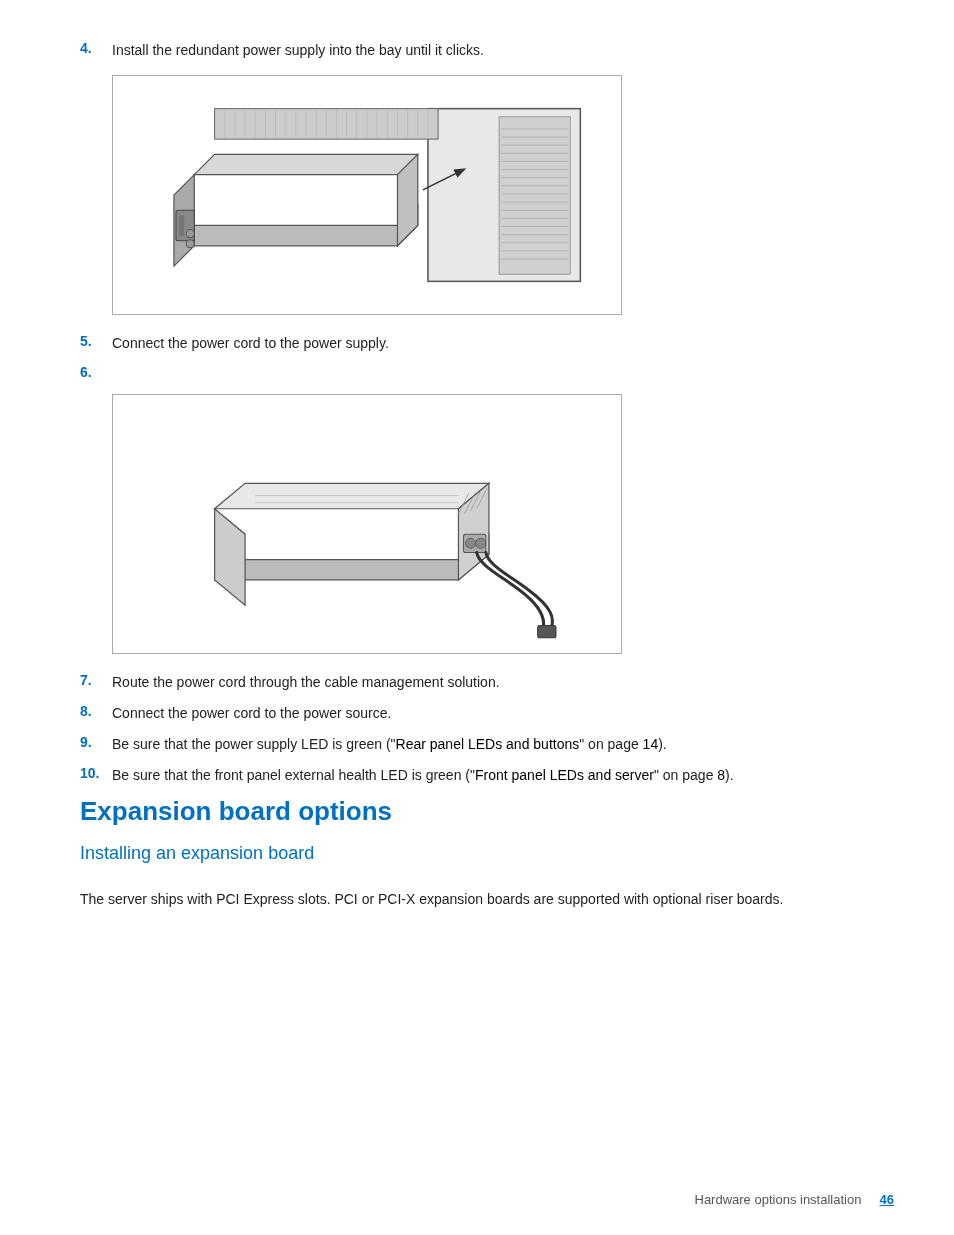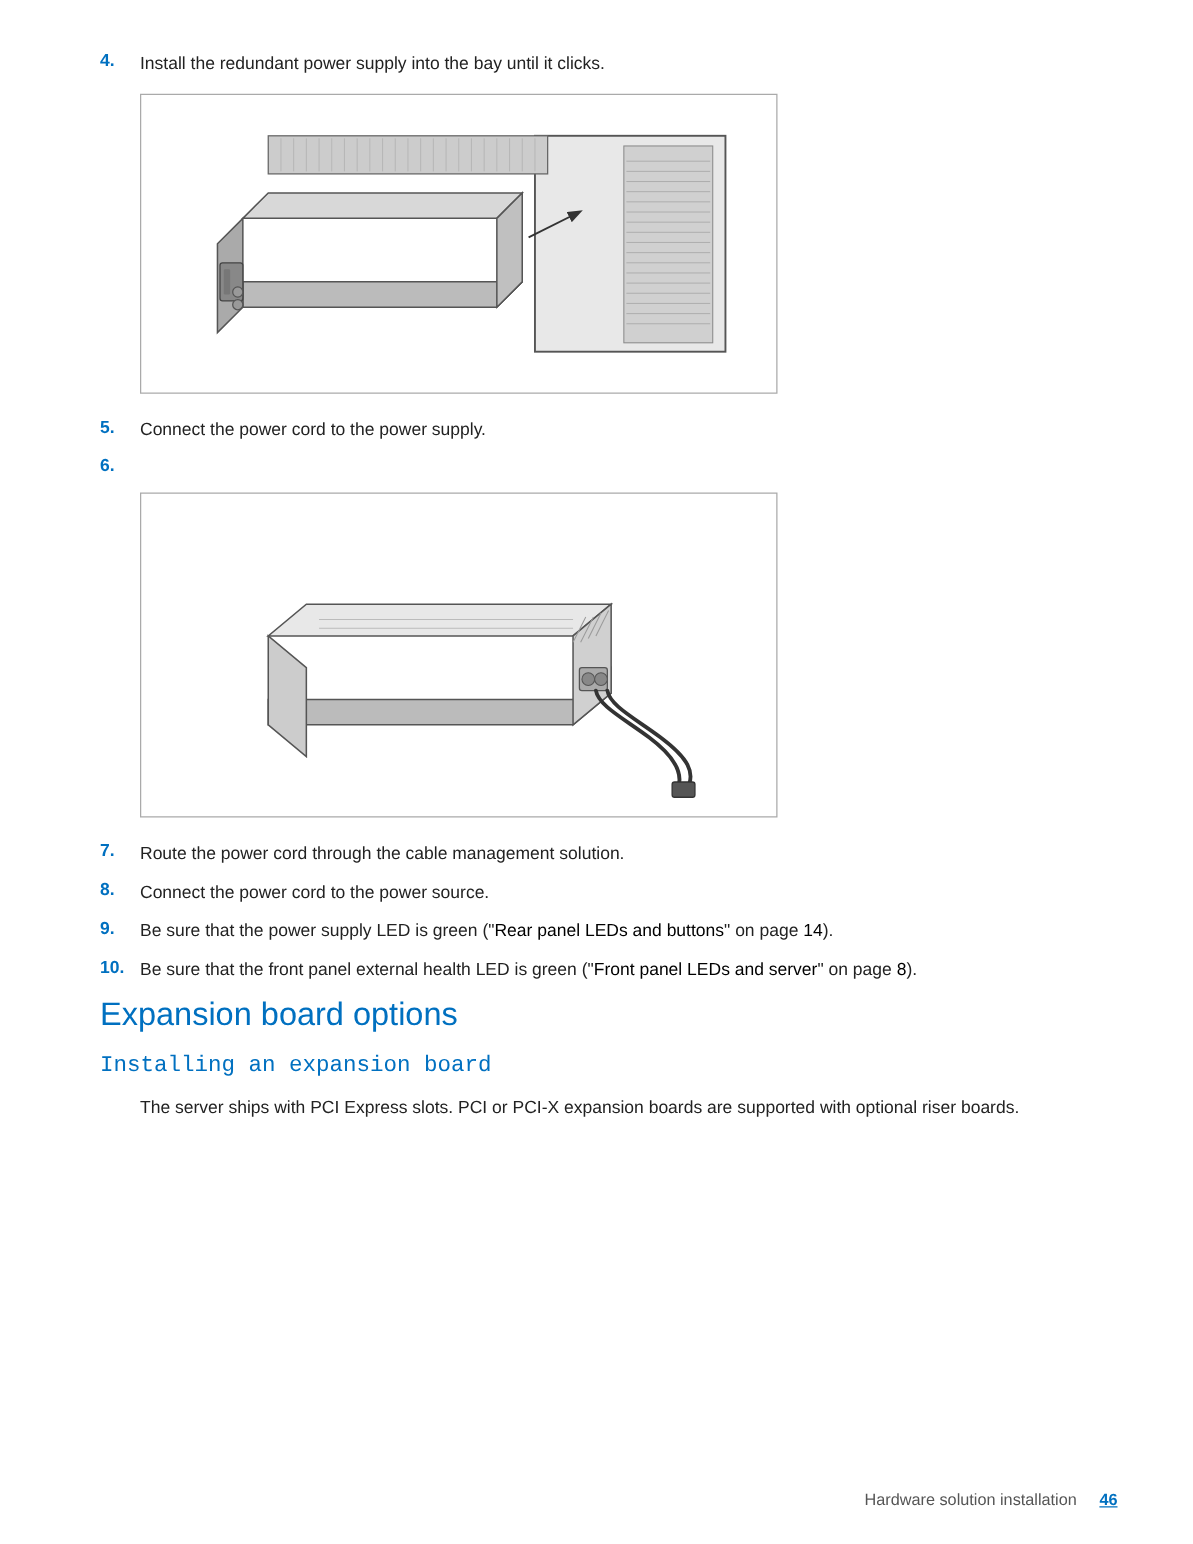--- a/index.html
+++ b/index.html
@@ -68,7 +68,7 @@
     .section-title {
       color: #0070c0;
       font-size: 26px;
-      font-weight: normal;
+      font-weight: bold;
       margin-bottom: 16px;
     }
     .subsection-title {

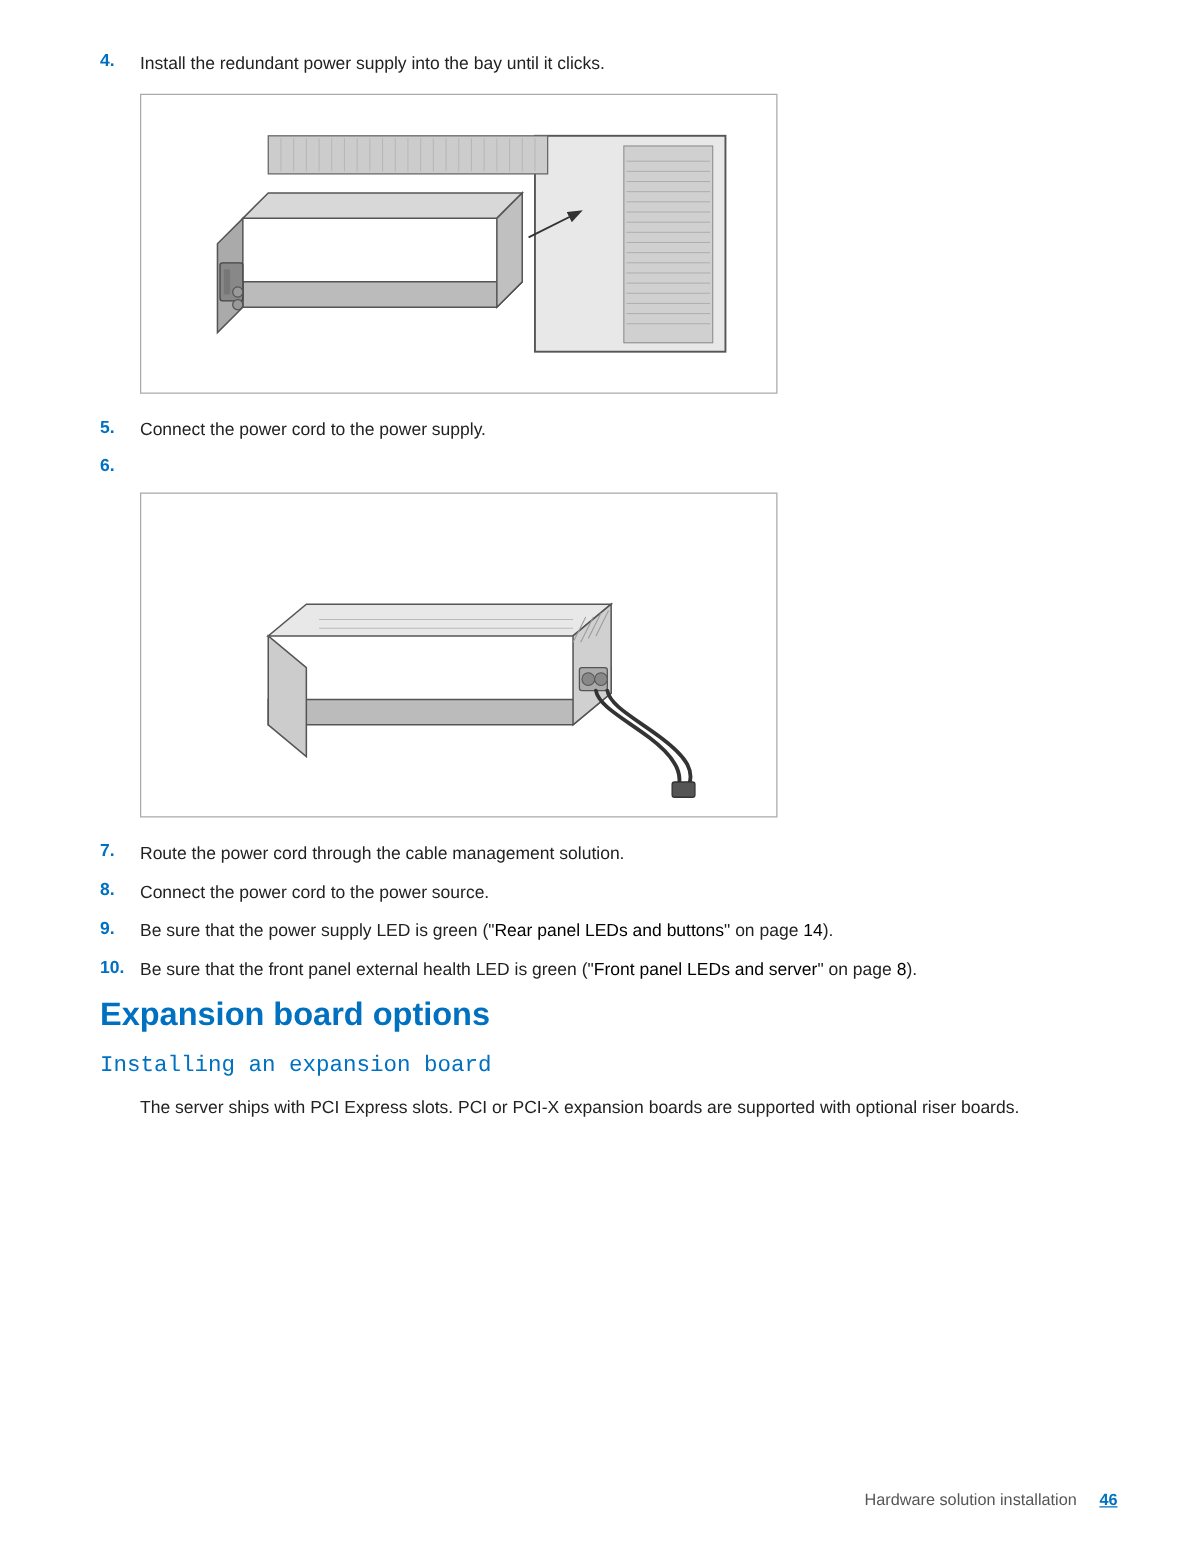--- a/index.html
+++ b/index.html
@@ -75,8 +75,7 @@
       color: #0070c0;
       font-size: 18px;
       font-weight: normal;
-      margin-bottom: 11px;
-      font-family: Liberation Mono, monospace;
+      margin-bottom: 24px;
     }
     .section-body {
       margin-left: 32px;

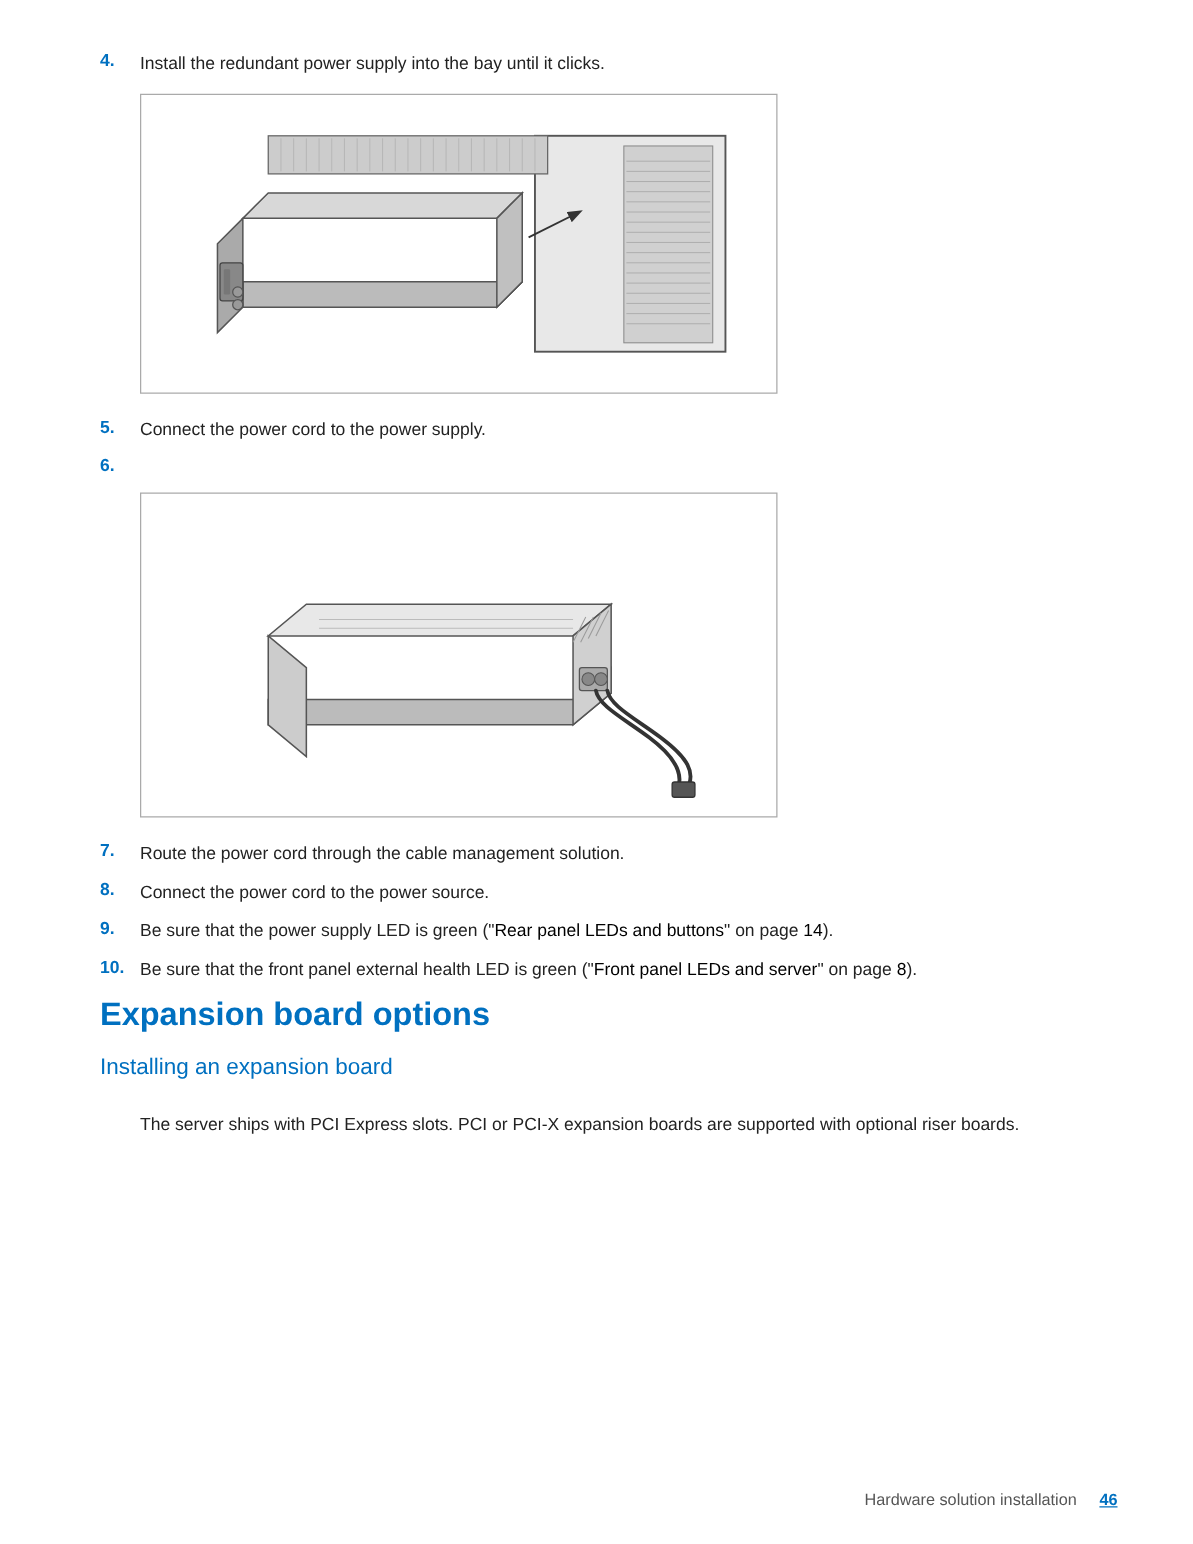--- a/index.html
+++ b/index.html
@@ -78,7 +78,6 @@
       margin-bottom: 24px;
     }
     .section-body {
-      margin-left: 32px;
       font-size: 14px;
       line-height: 1.6;
       color: #222;

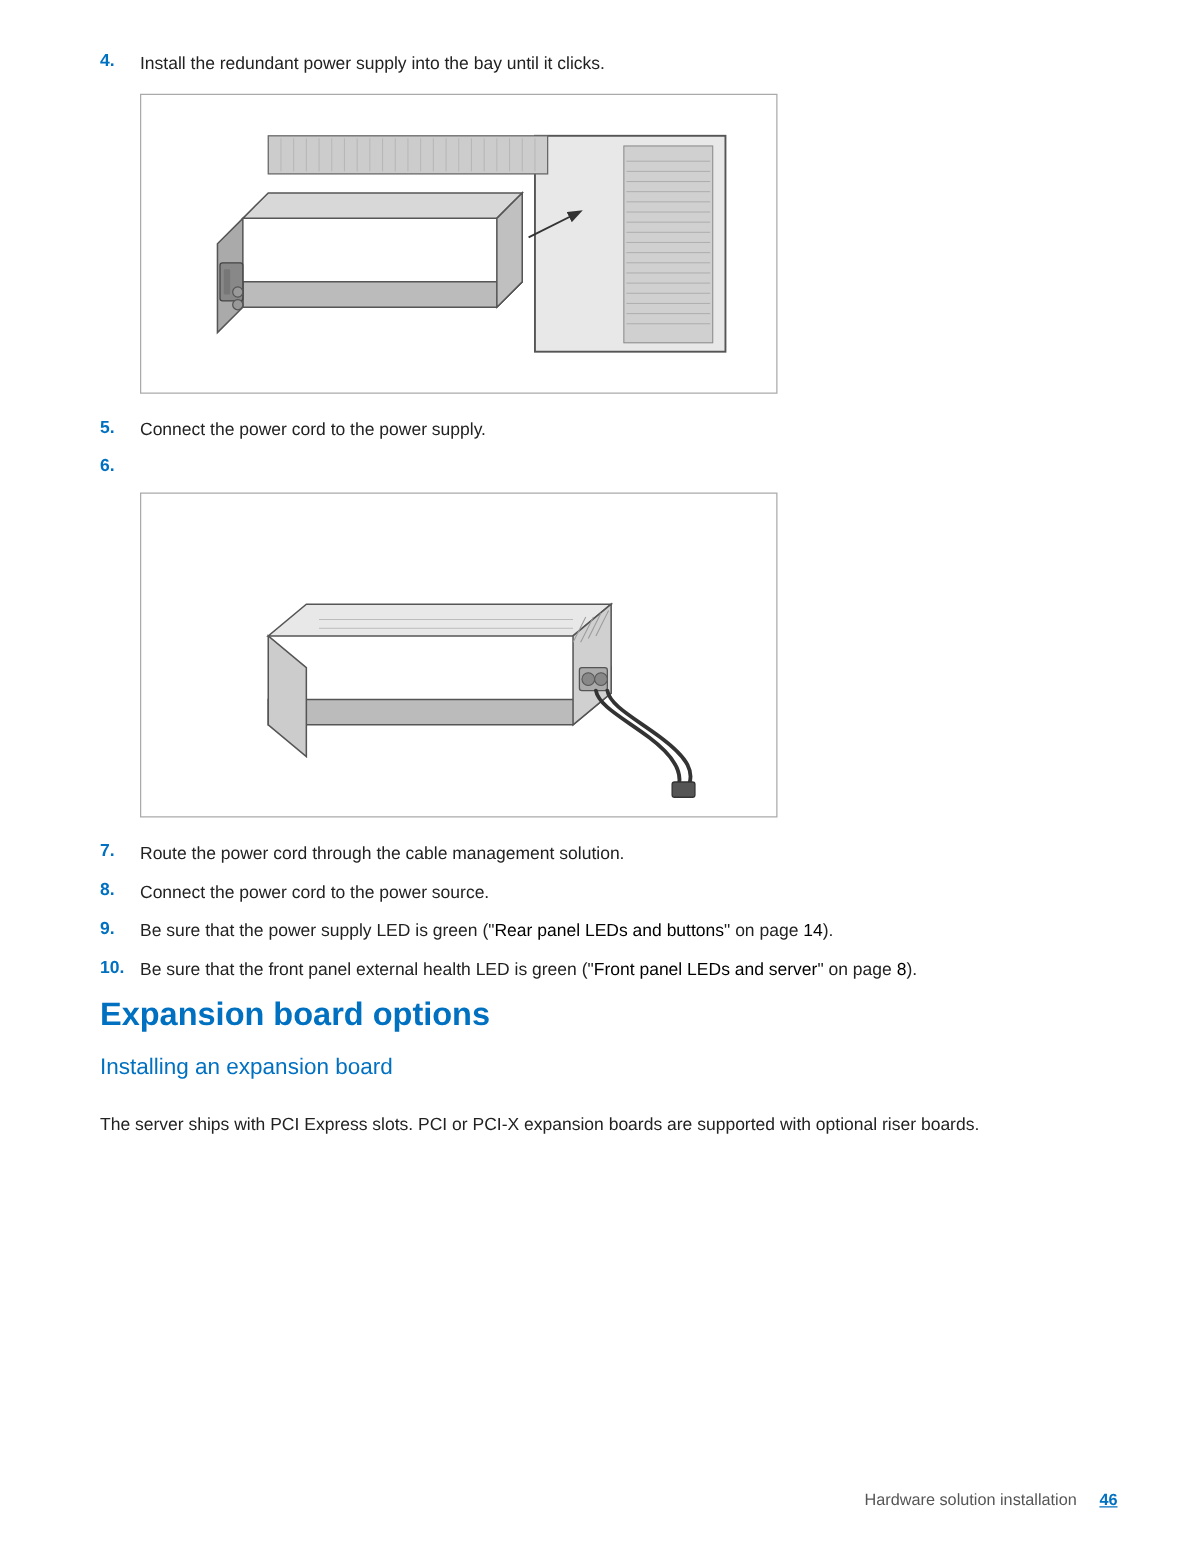--- a/index.html
+++ b/index.html
@@ -250,7 +250,7 @@
   <div class="section-body">The server ships with PCI Express slots. PCI or PCI-X expansion boards are supported with optional riser boards.</div>
 
   <div class="footer">
-    <span class="footer-text">Hardware solution installation</span>
+    <span class="footer-text">Hardware options installation</span>
     <span class="footer-text">&nbsp;&nbsp;&nbsp;</span>
     <span class="footer-page">46</span>
   </div>

